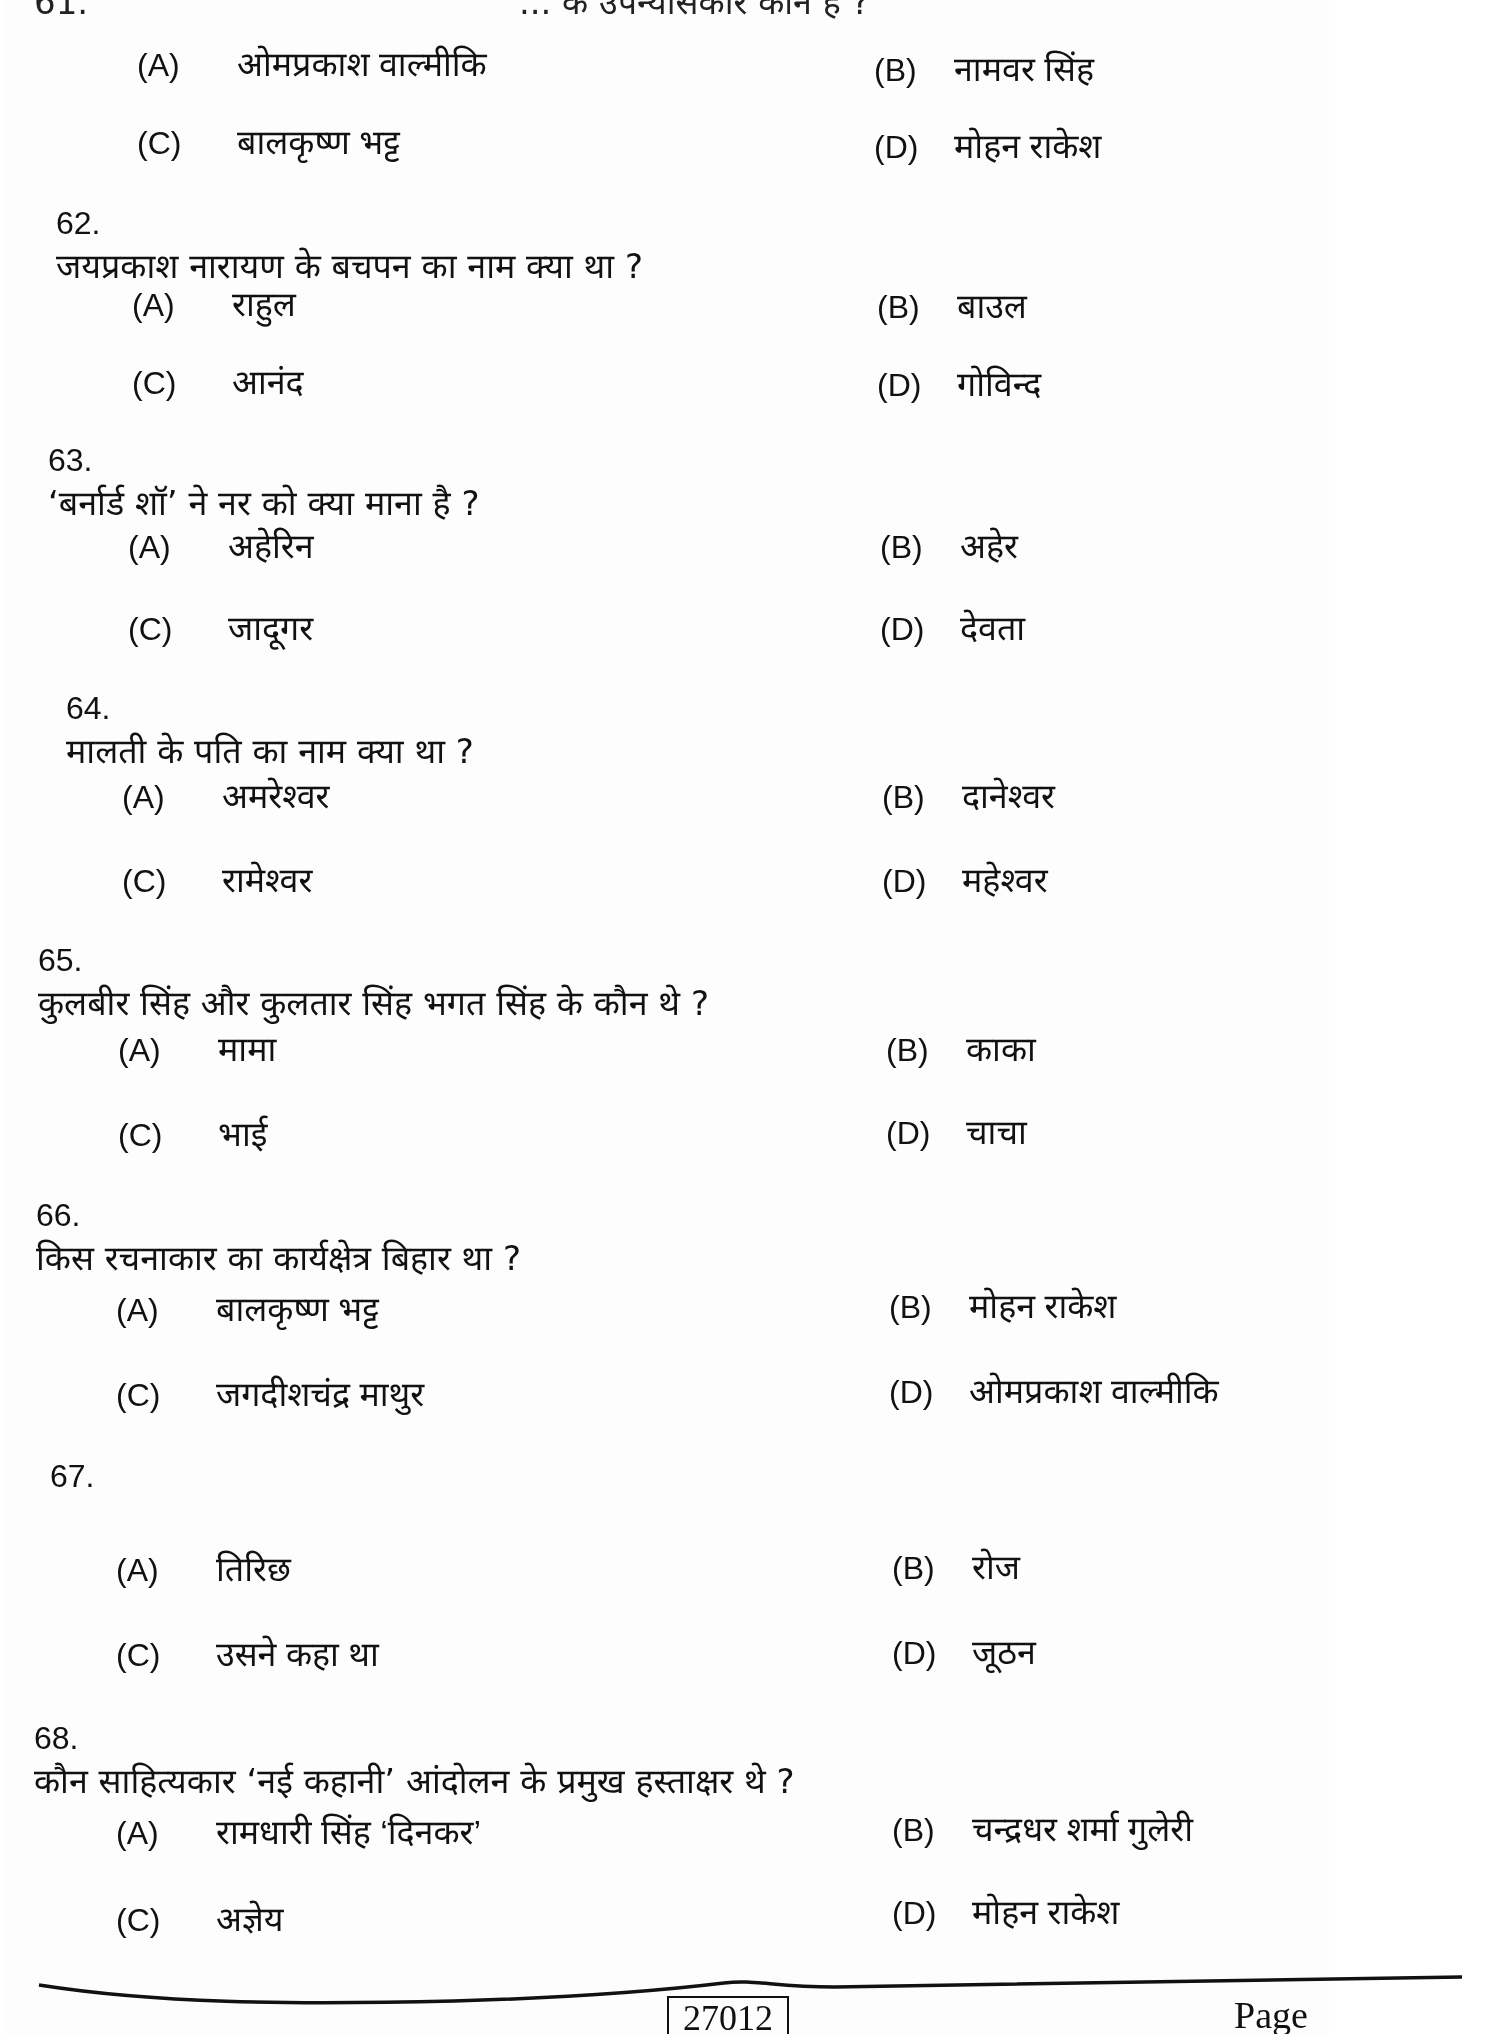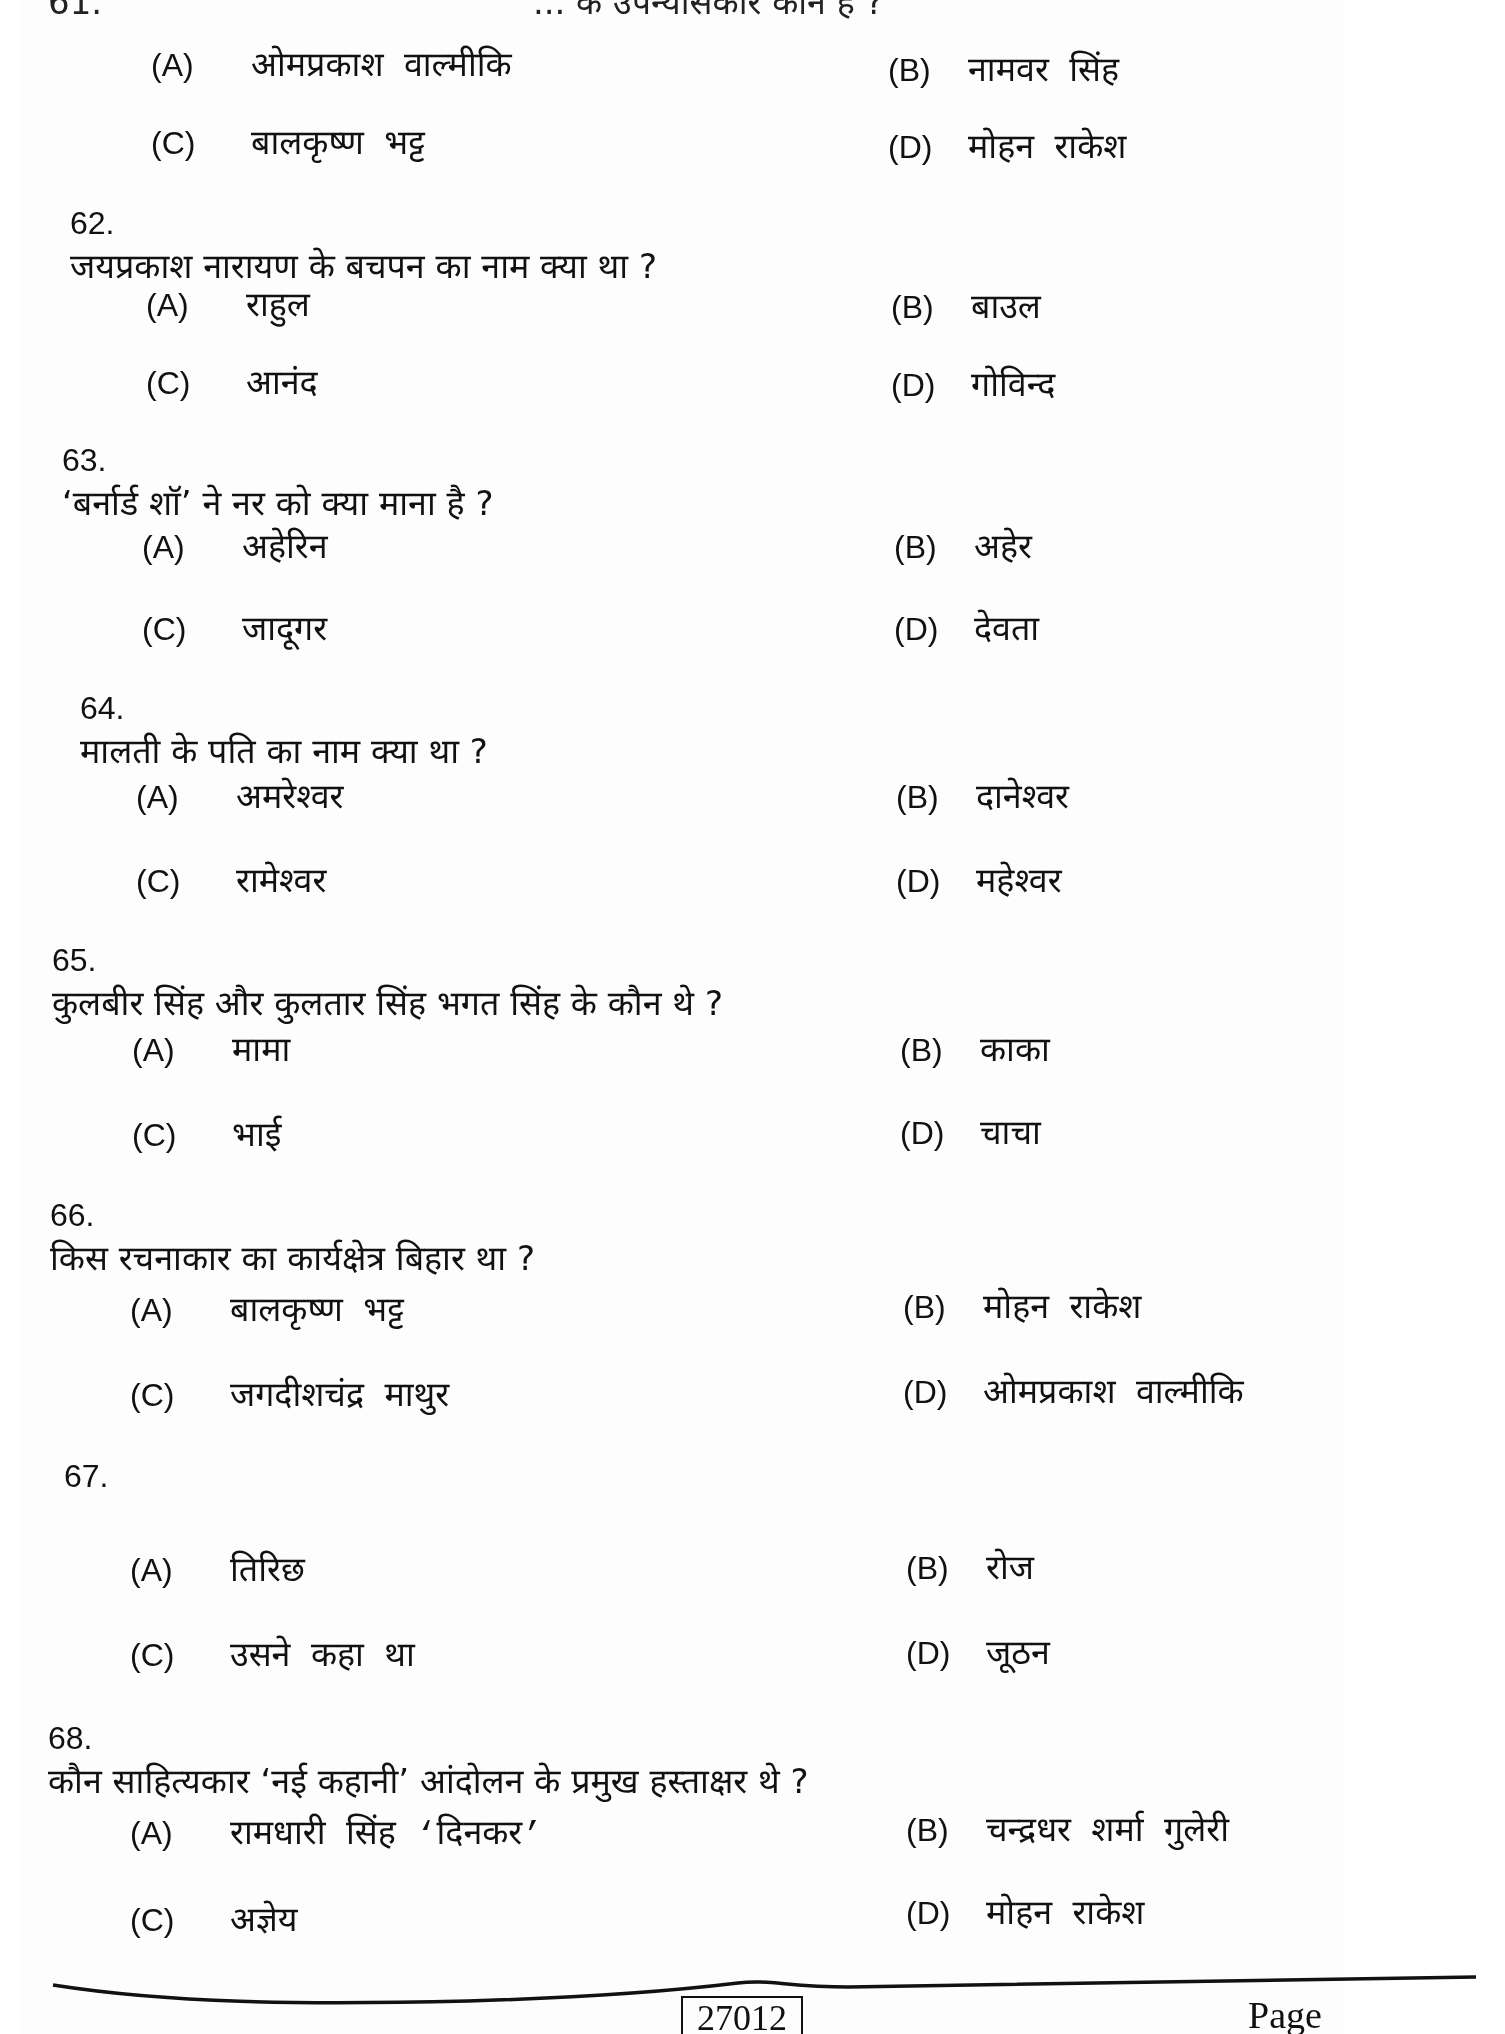--- a/index.html
+++ b/index.html
@@ -17,7 +17,7 @@
   }
   .page {
     position: absolute;
-    left: 18px; top: 0;
+    left: 4px; top: 0;
     width: 1325px; height: 2034px;
     background: #fdfdfd;
   }

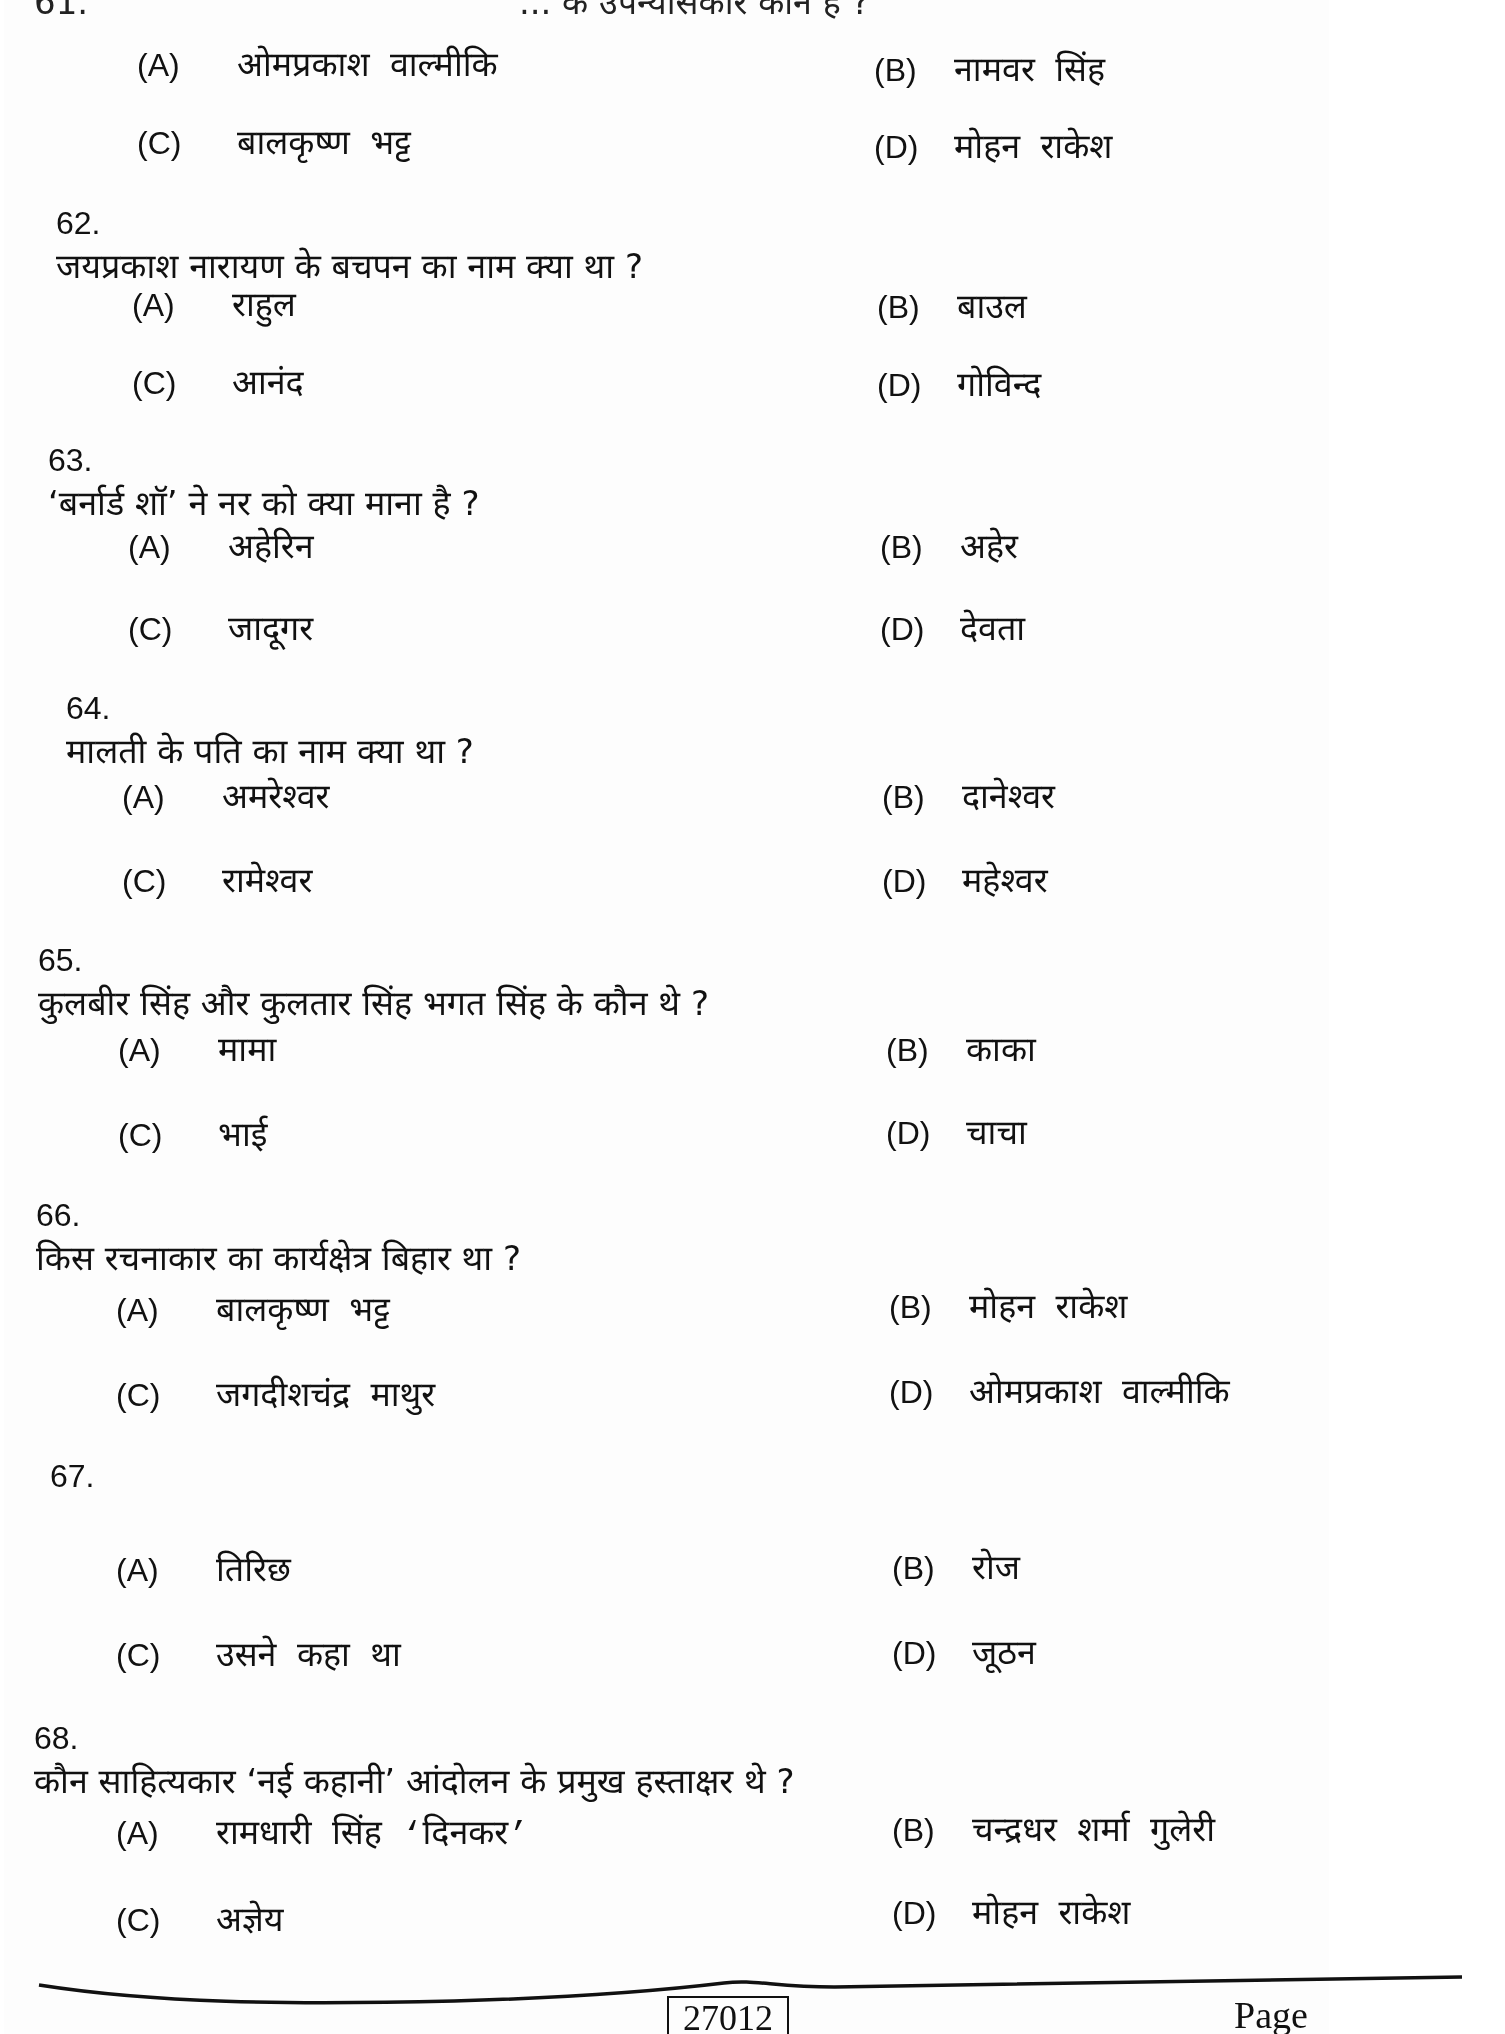--- a/index.html
+++ b/index.html
@@ -56,7 +56,7 @@
     font-size: 32px;
   }
   .opt-text {
-    font-family: Liberation Mono, monospace;
+    font-family: Liberation Sans, sans-serif;
     font-size: 34px;
   }
   .opt.left .opt-label { width: 100px; display: inline-block; }

